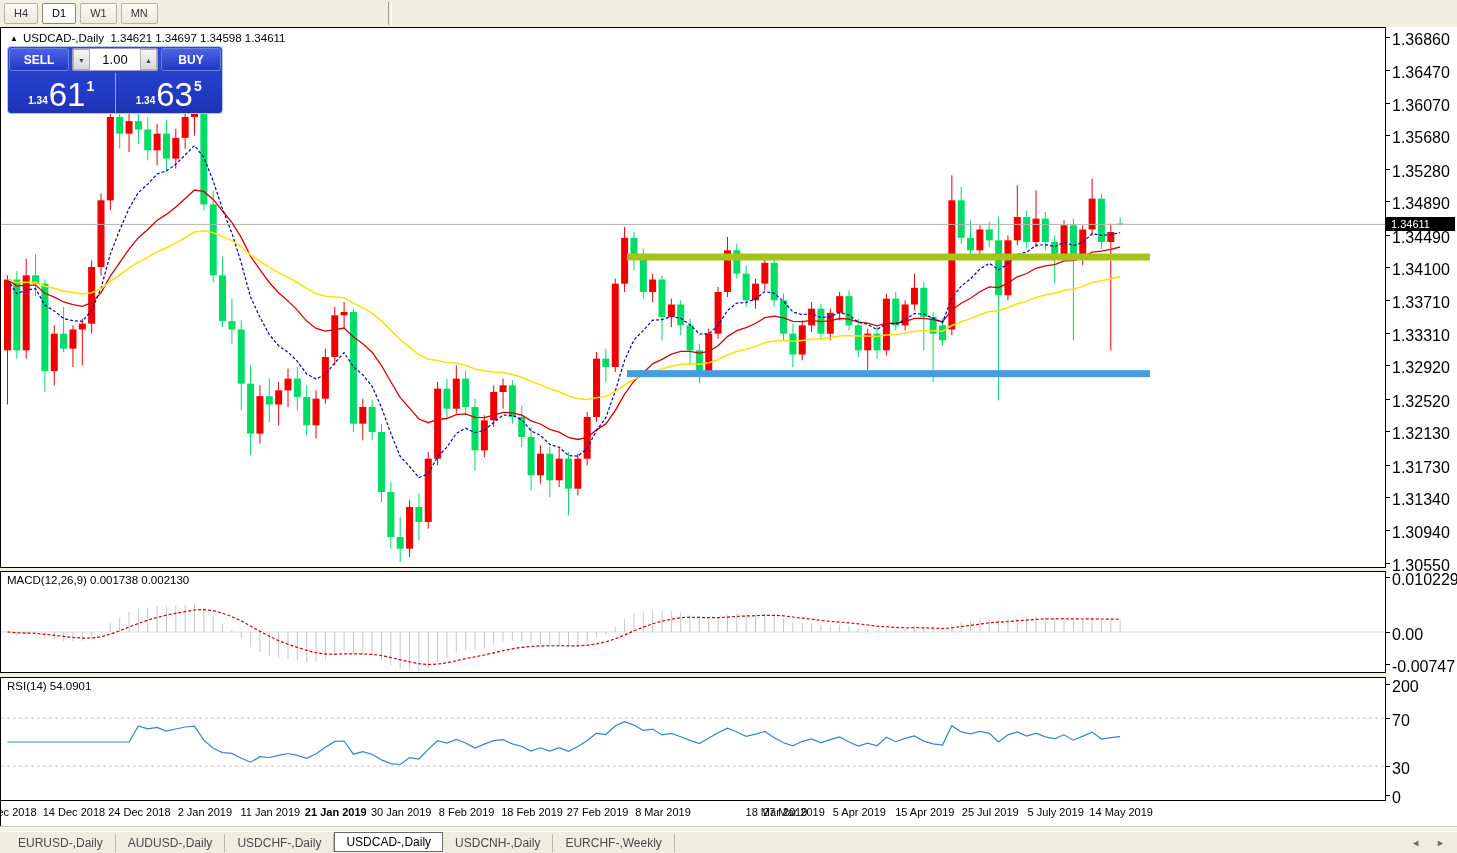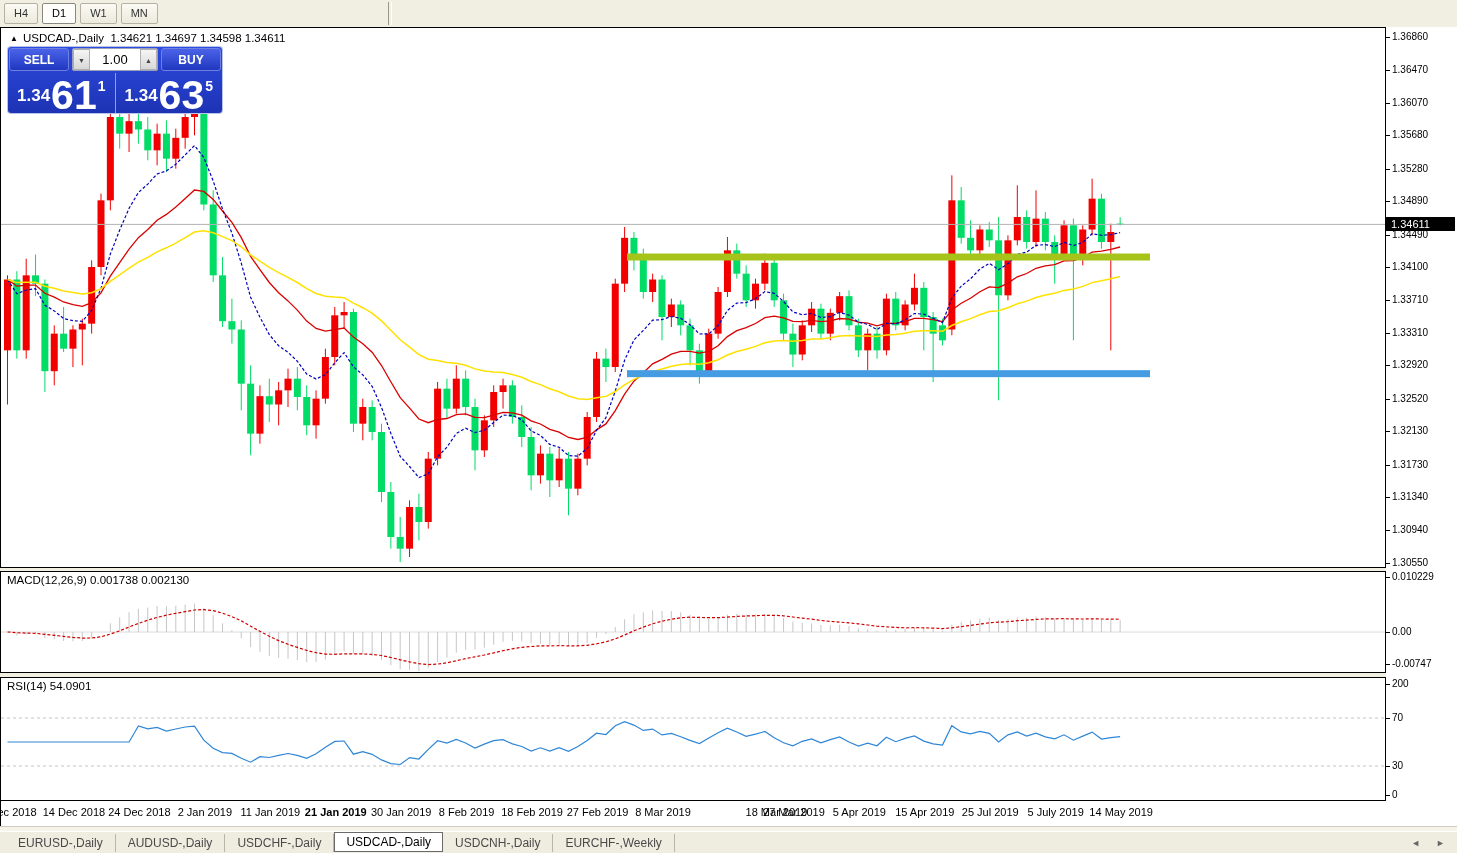--- a/index.html
+++ b/index.html
@@ -22,7 +22,7 @@
   #rsi-pane{top:677px;width:1386px;height:124px;}
   #time-axis{position:absolute;left:0;top:801px;width:1386px;height:25px;background:#fff;border-left:1px solid #000;box-sizing:border-box;}
   #axis-gutter{position:absolute;left:1386px;top:27px;width:71px;height:799px;background:#fff;}
-  .axis-label{position:absolute;left:6px;font-size:10px;color:#000;white-space:nowrap;}
+  .axis-label{position:absolute;left:6px;font-size:16px;color:#000;white-space:nowrap;}
   .axis-tick{position:absolute;left:0;width:4px;height:1px;background:#000;}
   .date-label{position:absolute;top:5px;font-size:11px;color:#000;white-space:nowrap;transform:translateX(-50%);}
   #price-tag{position:absolute;left:1386px;width:64px;height:14px;background:#000;color:#fff;

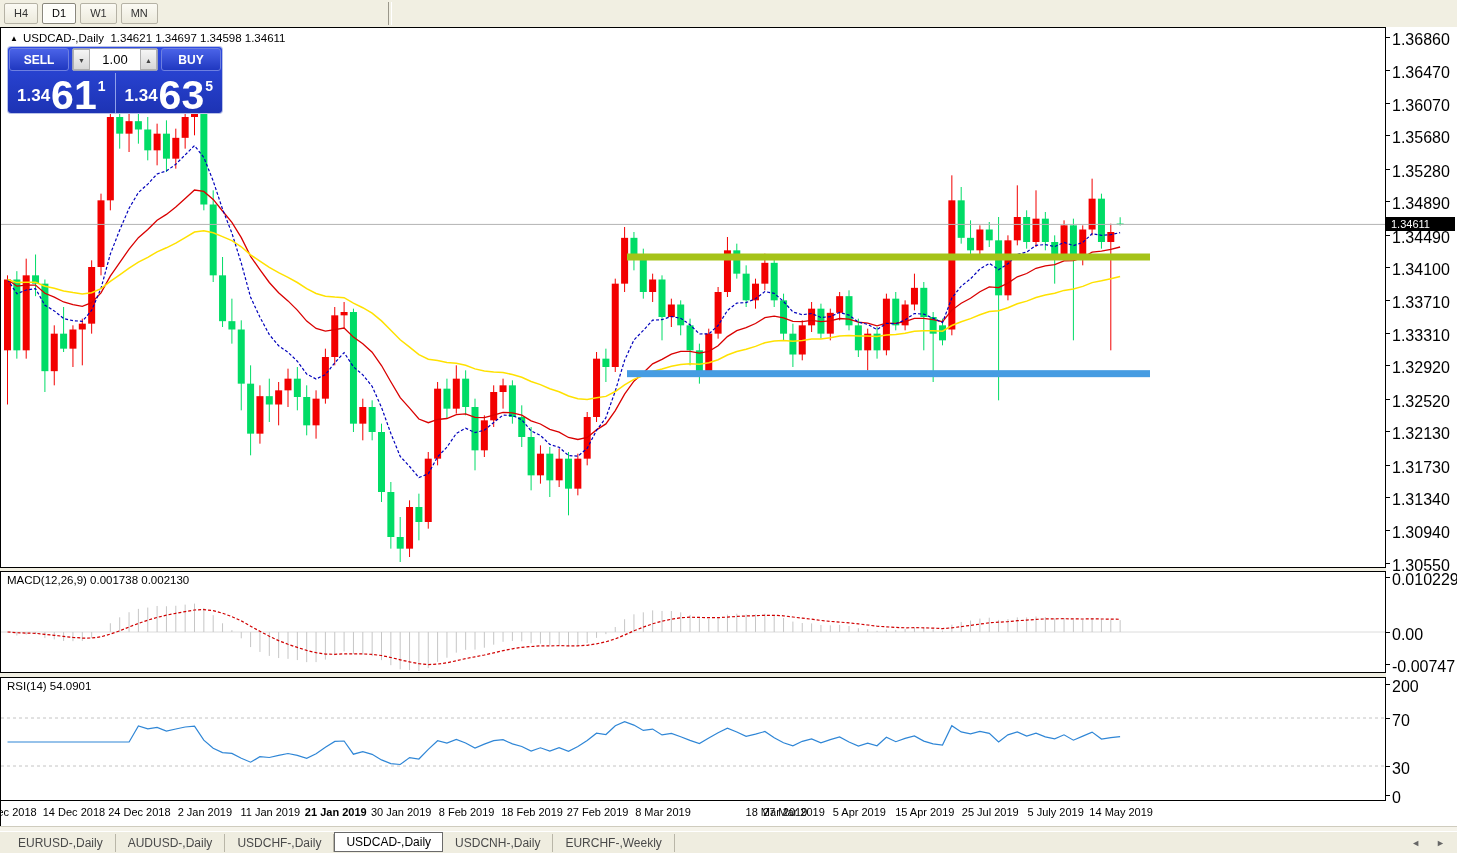--- a/index.html
+++ b/index.html
@@ -52,7 +52,7 @@
   .tp-prices{position:absolute;left:0;top:26px;width:100%;height:40px;display:flex;}
   .tp-price{flex:1;color:#fff;display:flex;align-items:flex-end;justify-content:center;padding-bottom:3px;}
   .tp-price.sell{border-right:1px solid #8fa0ea;}
-  .p-small{font-size:17px;font-weight:bold;margin:0 1px 4px 0;text-align:center;}
+  .p-small{font-size:10px;font-weight:bold;margin:0 1px 4px 0;text-align:center;}
   .p-big{font-size:41px;font-weight:bold;line-height:30px;}
   .p-sup{font-size:14px;font-weight:bold;margin:0 0 16px 1px;}
   

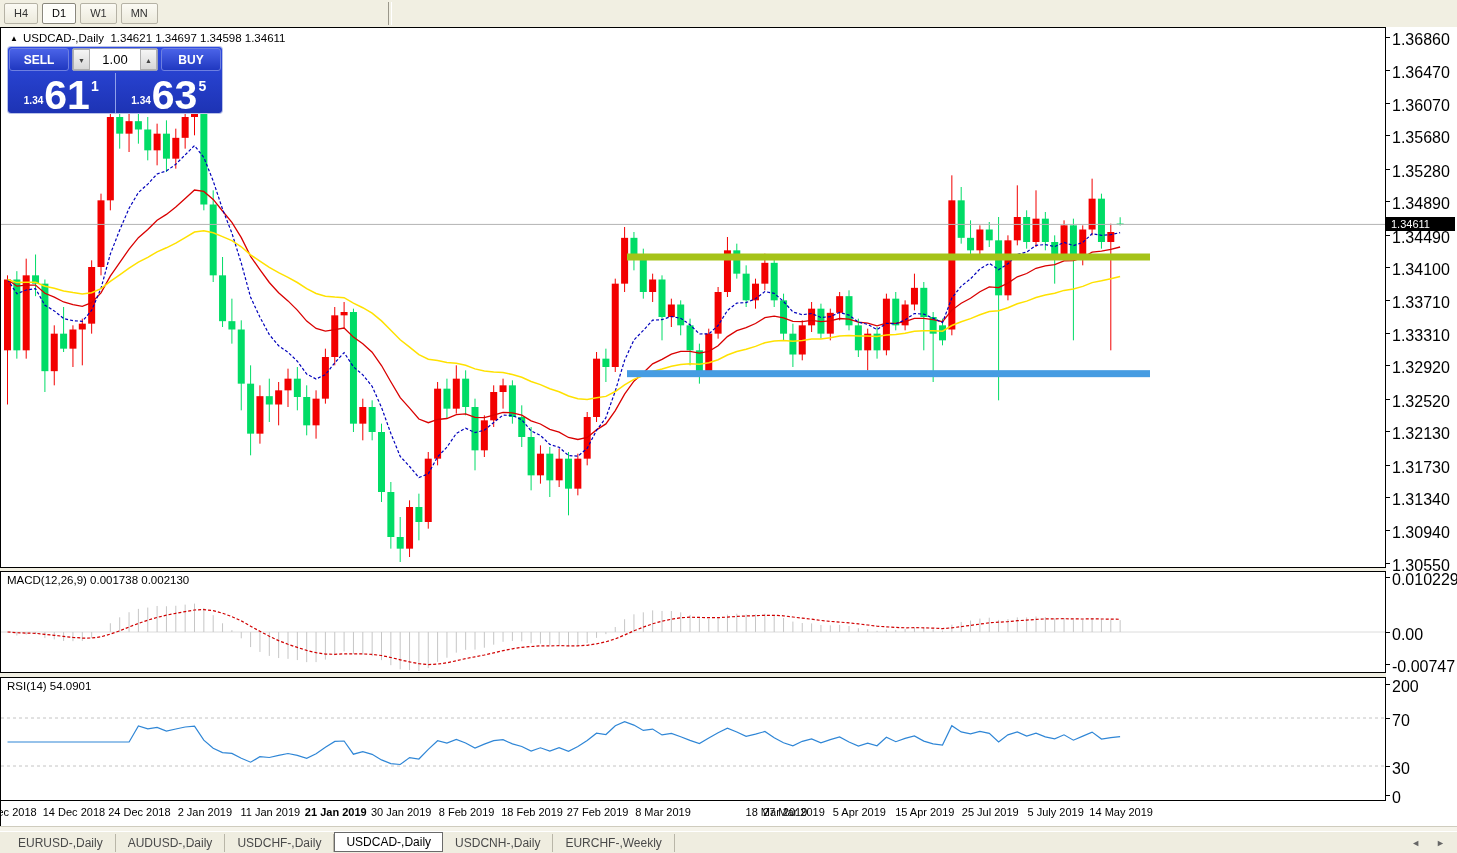--- a/index.html
+++ b/index.html
@@ -53,7 +53,7 @@
   .tp-price{flex:1;color:#fff;display:flex;align-items:flex-end;justify-content:center;padding-bottom:3px;}
   .tp-price.sell{border-right:1px solid #8fa0ea;}
   .p-small{font-size:10px;font-weight:bold;margin:0 1px 4px 0;text-align:center;}
-  .p-big{font-size:41px;font-weight:bold;line-height:30px;}
+  .p-big{font-size:33px;font-weight:normal;line-height:30px;}
   .p-sup{font-size:14px;font-weight:bold;margin:0 0 16px 1px;}
   
   #scroll-strip{position:absolute;left:0;top:826px;width:1457px;height:5px;background:#f5f3ea;border-top:1px solid #cfccbe;}

